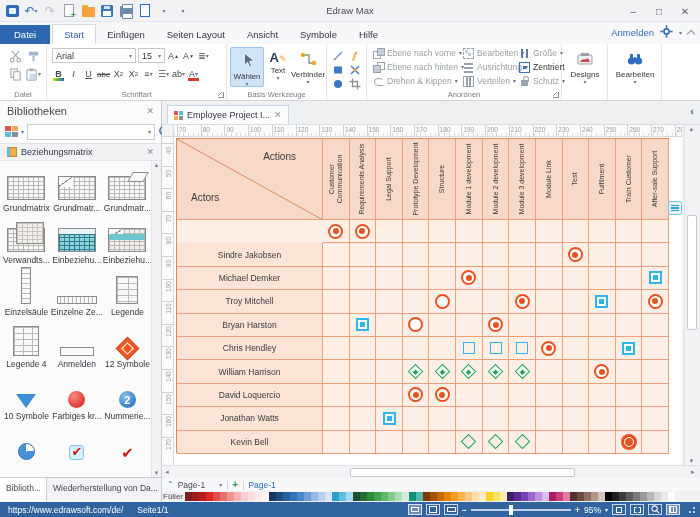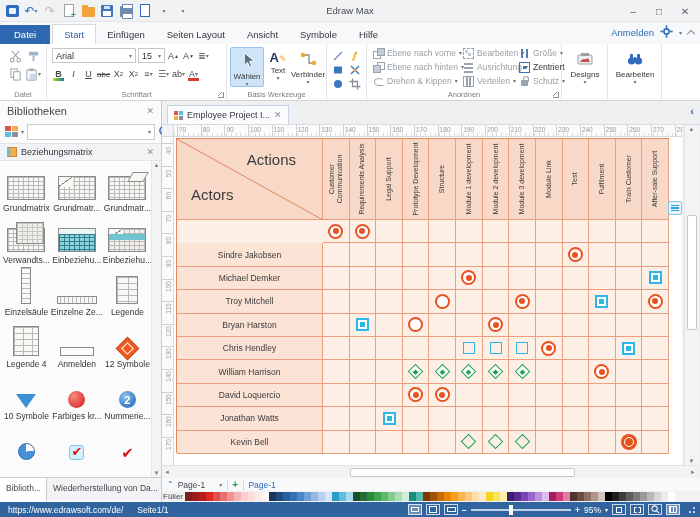--- a/index.html
+++ b/index.html
@@ -148,7 +148,7 @@
   #matrix { position:absolute; left:2px; top:1px; width:493px; height:315px; border:1px solid #e0875f; background:#fdeee6; }
   .mcell { position:absolute; border-right:1px solid #eb9f7c; border-bottom:1px solid #eb9f7c; display:flex; align-items:center; justify-content:center; }
   .mcorner { background:#f8d9c8; }
-  .mcorner .clab { position:absolute; font-size:15px; color:#3a3a3a; }
+  .mcorner .clab { position:absolute; font-size:10px; color:#3a3a3a; }
   .mcolhdr { background:#f8d9c8; overflow:hidden; }
   .vtext { position:absolute; width:78px; height:26px; left:50%; top:50%; transform:translate(-50%,-50%) rotate(-90deg); display:flex; align-items:center; justify-content:center; text-align:center; font-size:7px; line-height:1.15; color:#3a3a3a; }
   .mrowlab { background:#fbe3d6; font-size:8.5px; color:#3a3a3a; }

